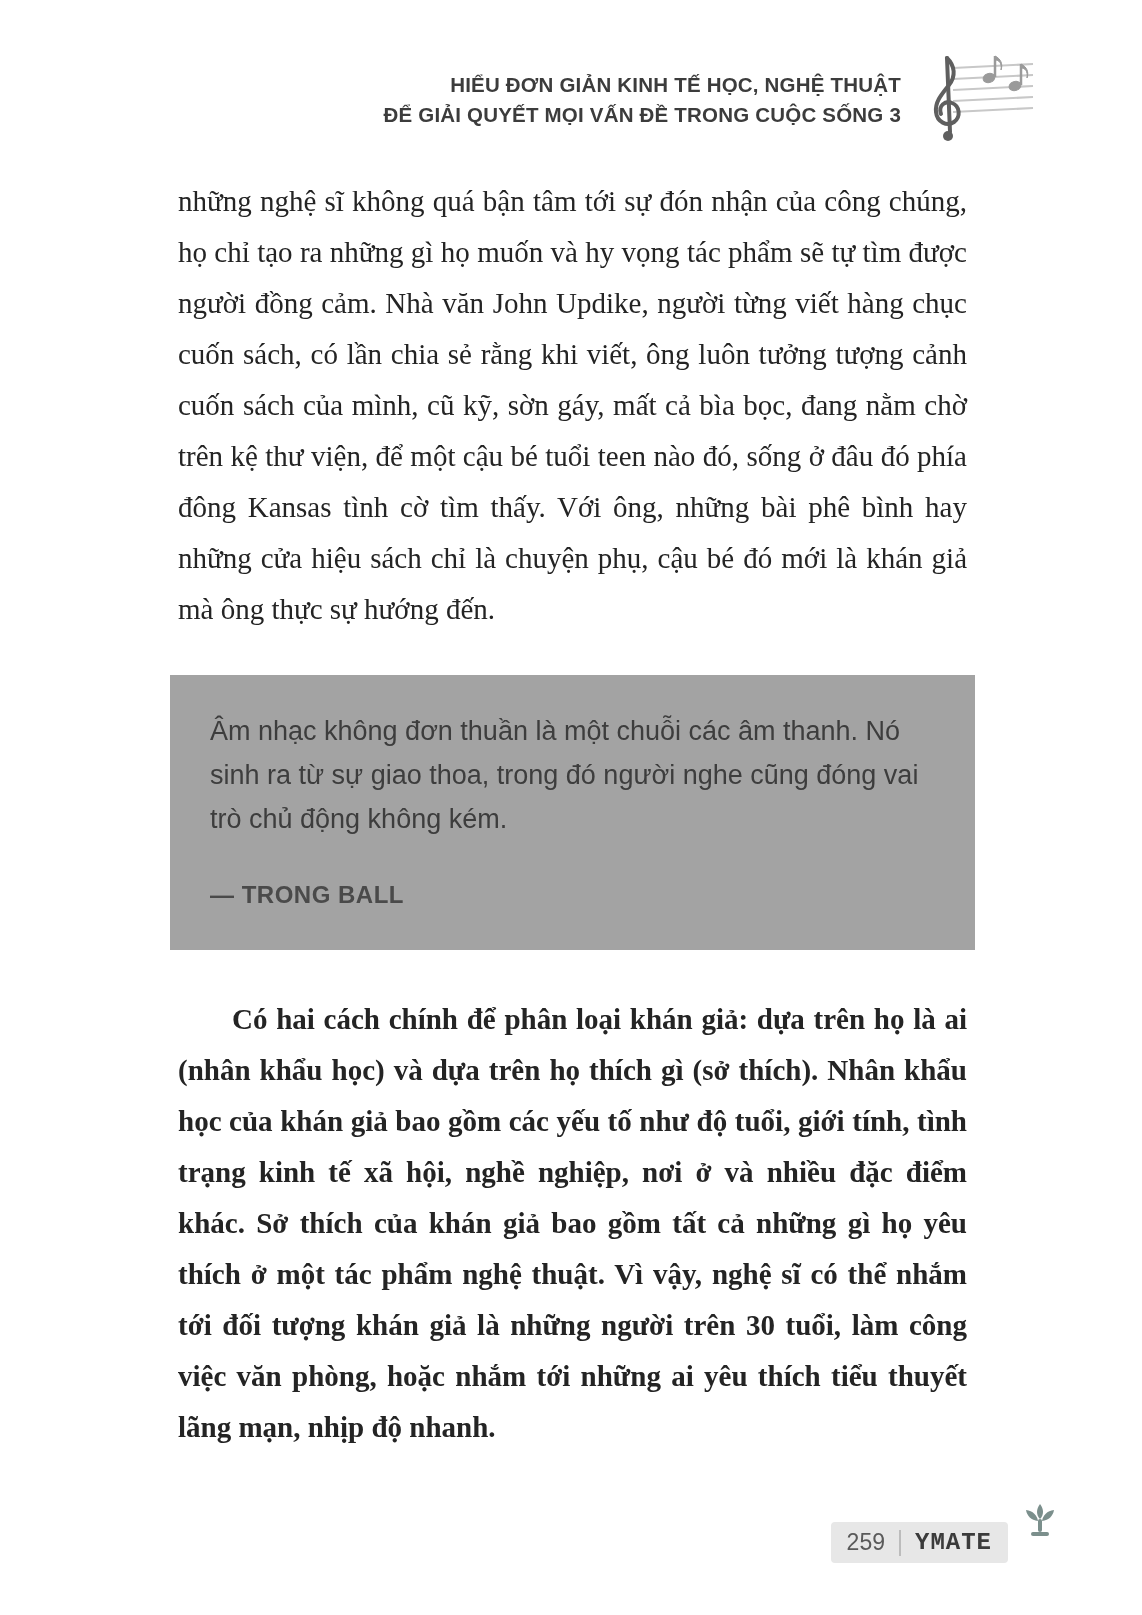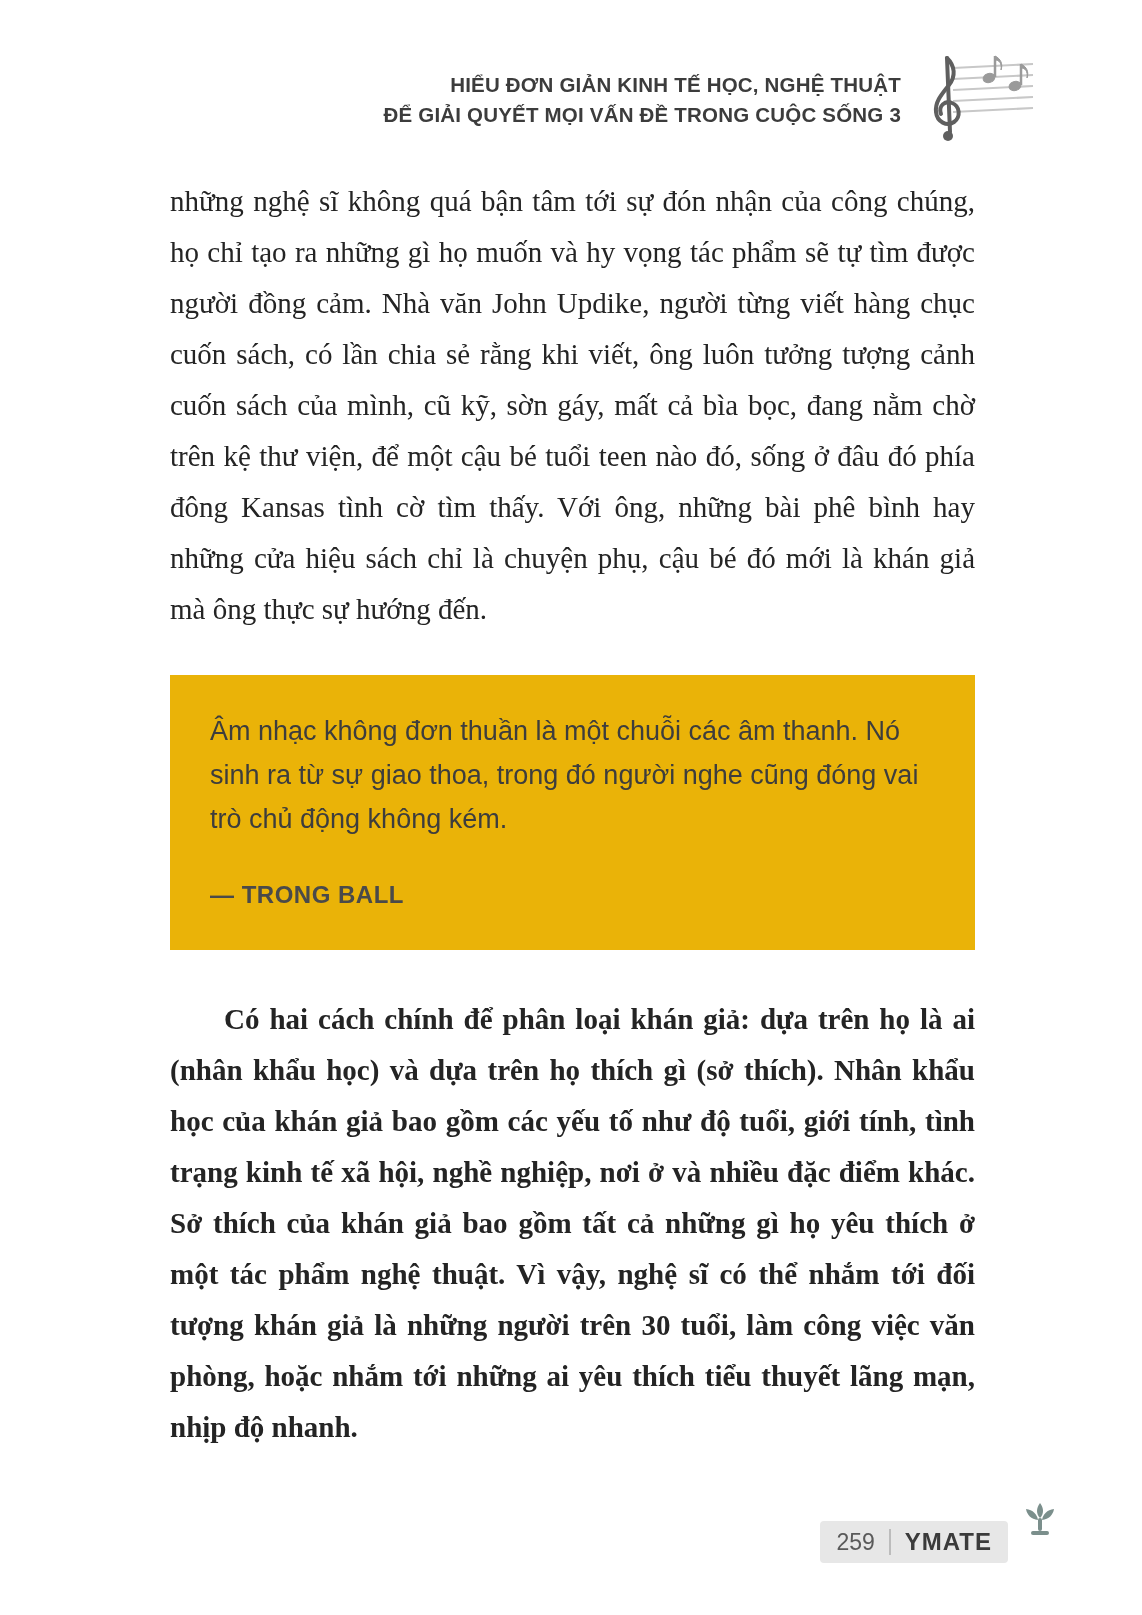--- a/index.html
+++ b/index.html
@@ -47,7 +47,7 @@
     text-align: justify;
     color: #242424;
   }
-  .para { margin: 0; }
+  .para { margin: 8px; }
   .para.indented { text-indent: 54px; font-weight: bold; }
 
   

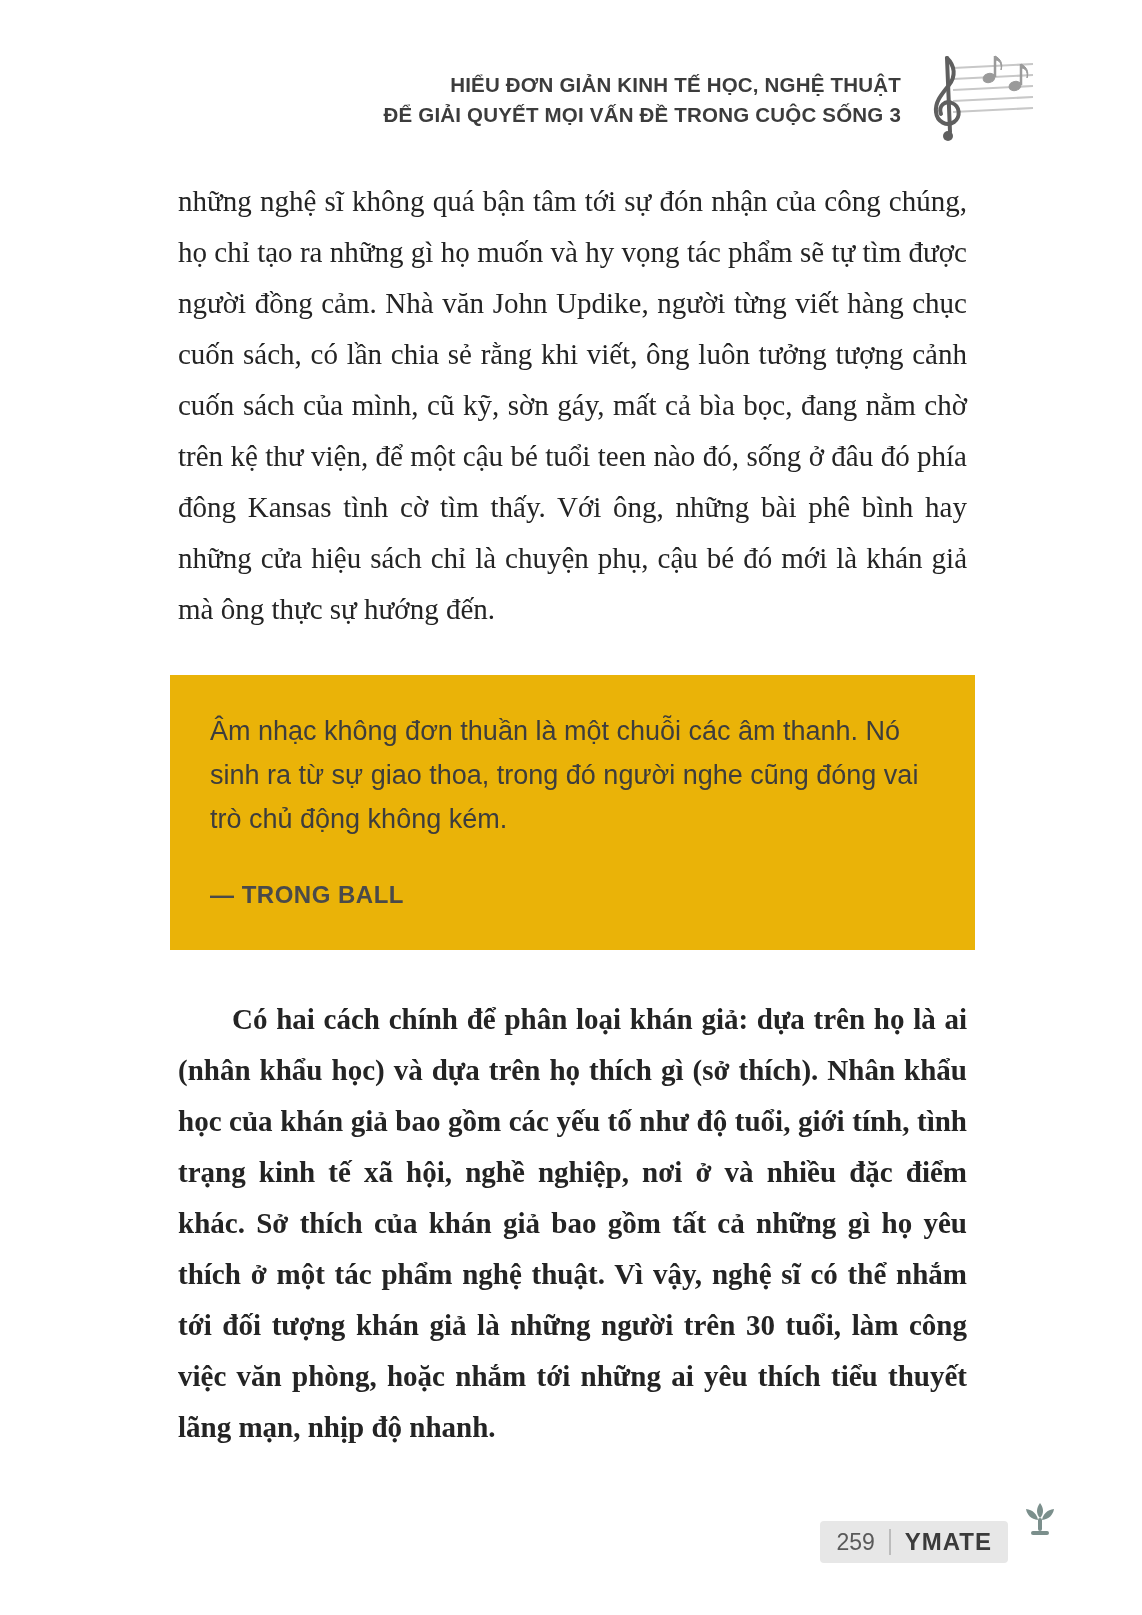--- a/index.html
+++ b/index.html
@@ -52,7 +52,7 @@
 
   
   .quote-box {
-    background: #eab308;
+    background: #a3a3a3;
     margin: 40px 0 44px 0;
     padding: 34px 40px 30px 40px;
     font-family: "Liberation Sans", sans-serif;

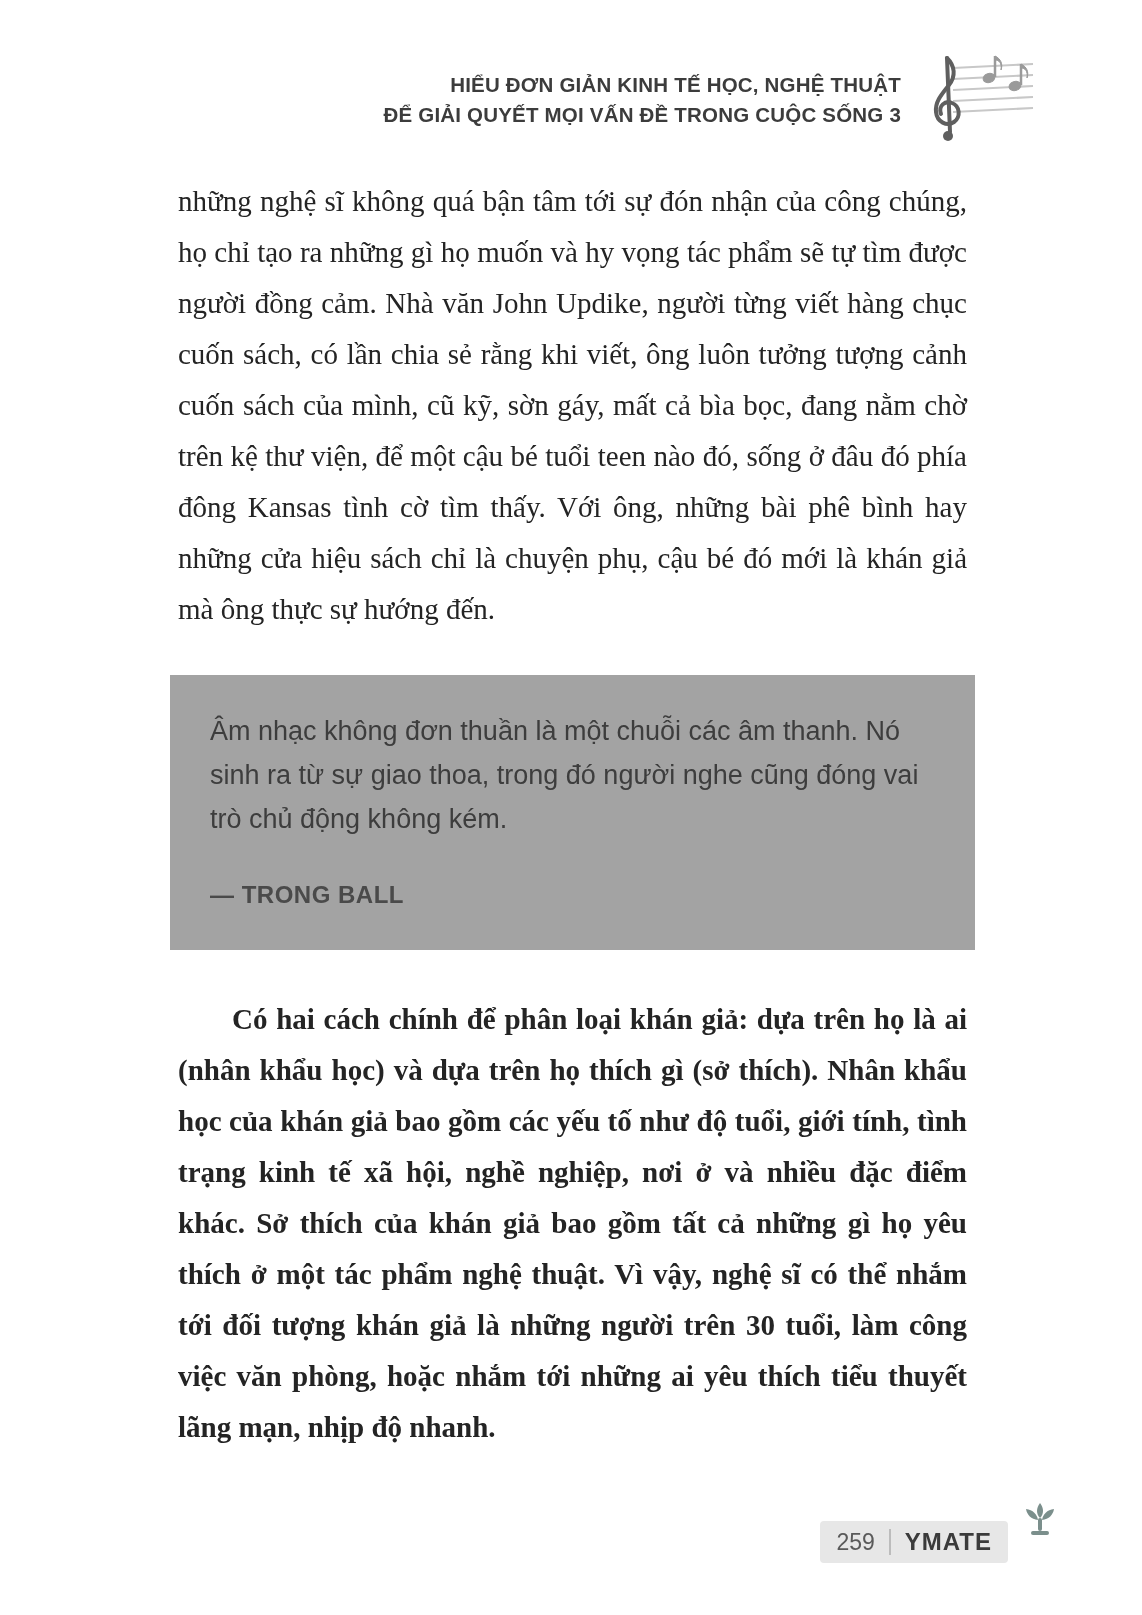--- a/index.html
+++ b/index.html
@@ -100,7 +100,7 @@
     background: #bcbcbc;
   }
   .footer-brand {
-    font-family: Liberation Sans, sans-serif;
+    font-family: Liberation Mono, monospace;
     font-weight: bold;
     font-size: 24px;
     letter-spacing: 1px;

